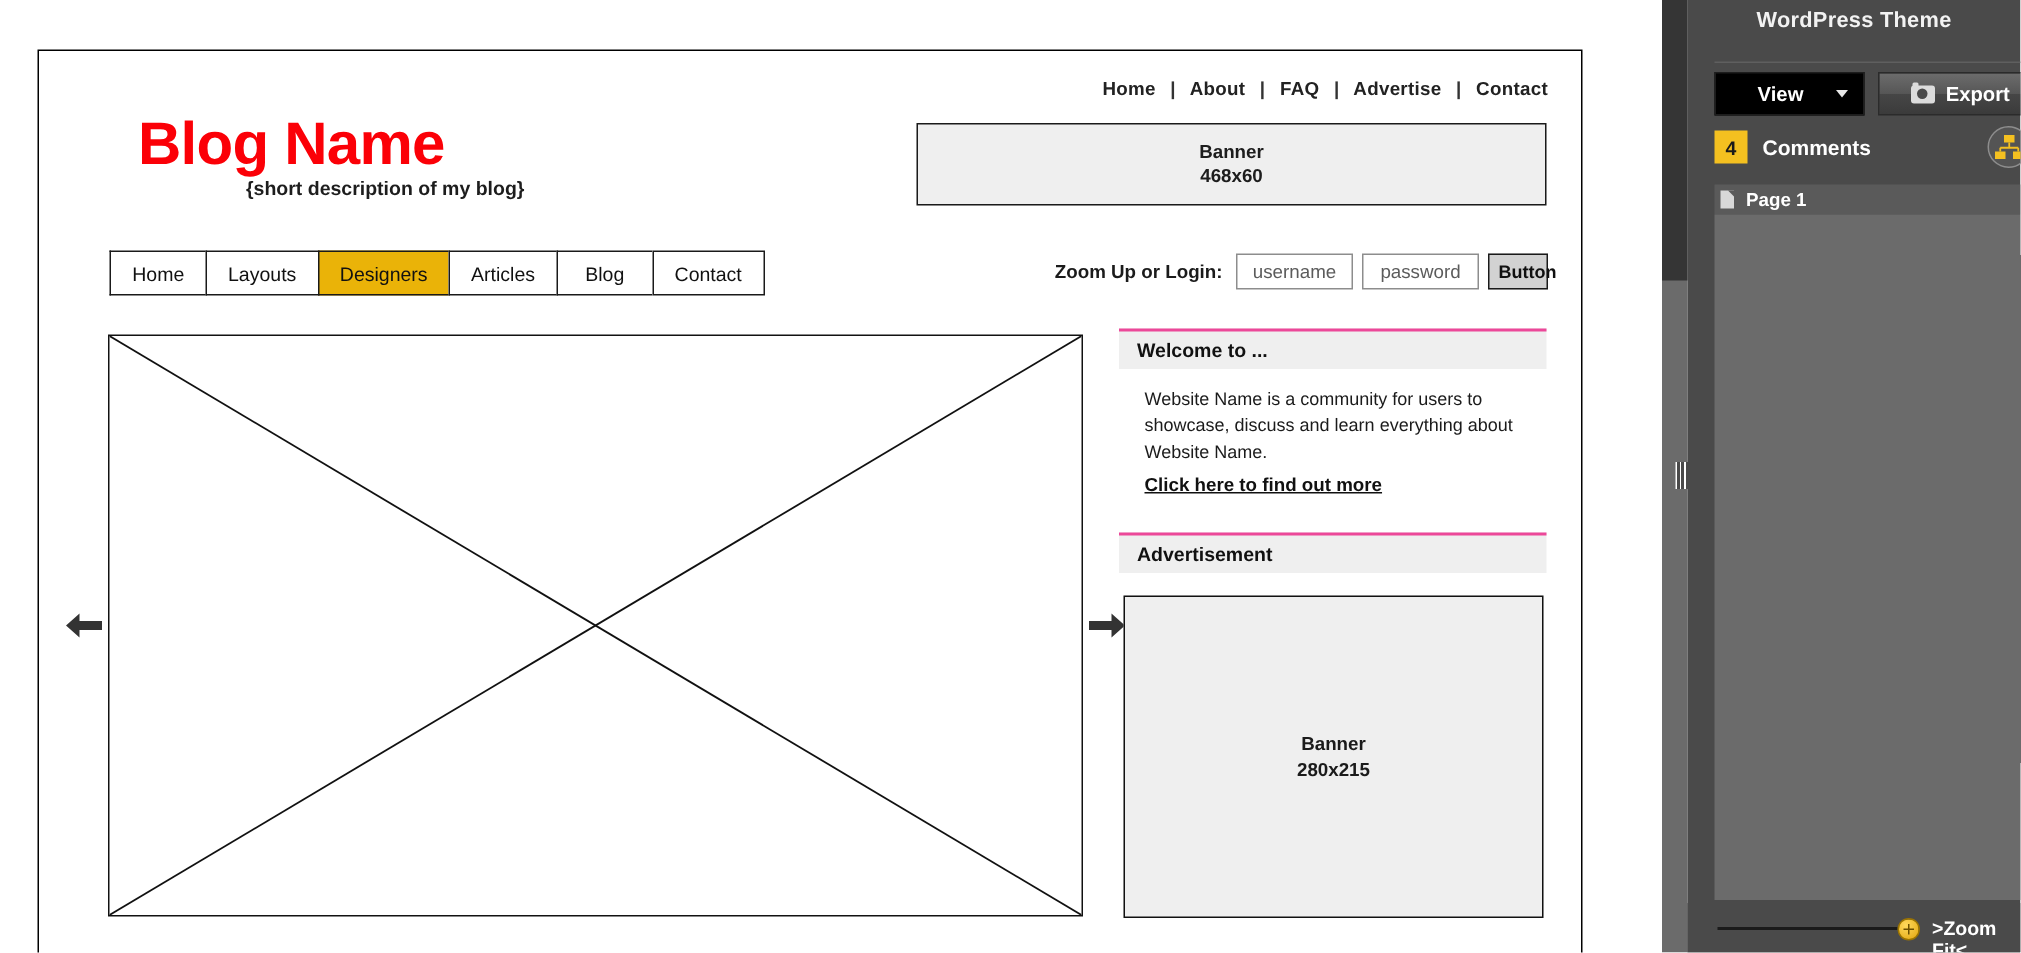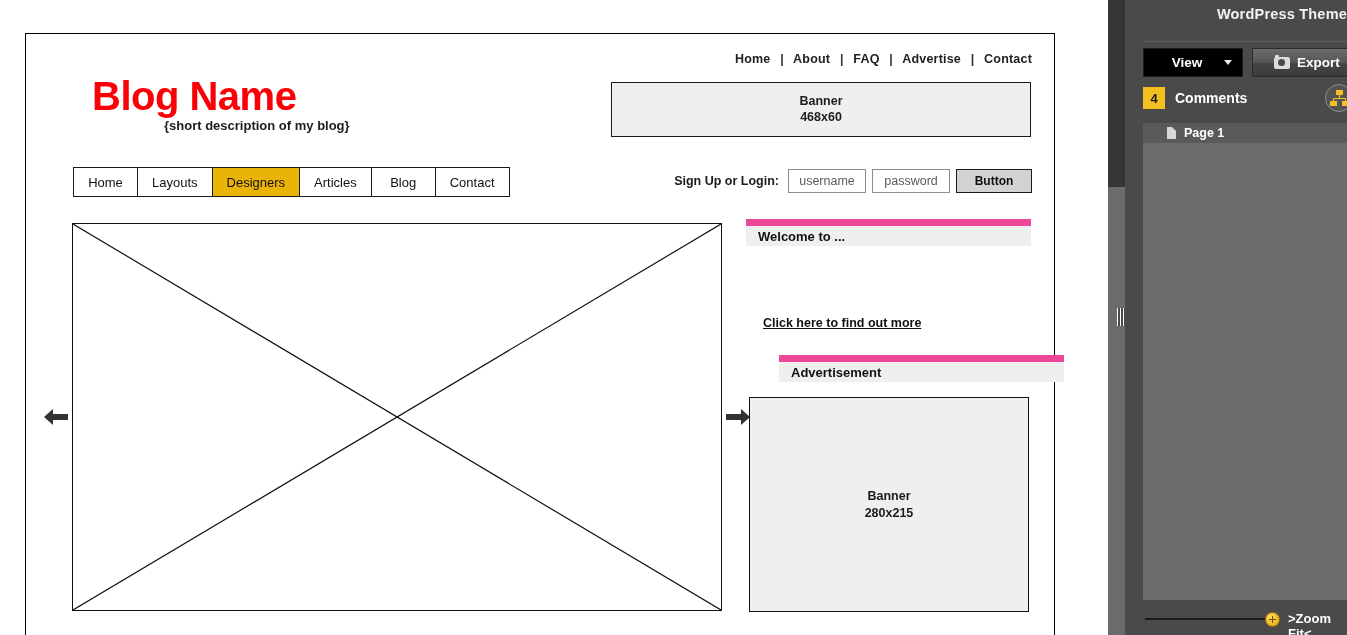--- a/index.html
+++ b/index.html
@@ -296,7 +296,7 @@
     left: 0;
     top: 6px;
     width: 222px;
-    text-align: right;
+    text-align: center;
     font-size: 14.5px;
     font-weight: bold;
     color: #f2f2f2;

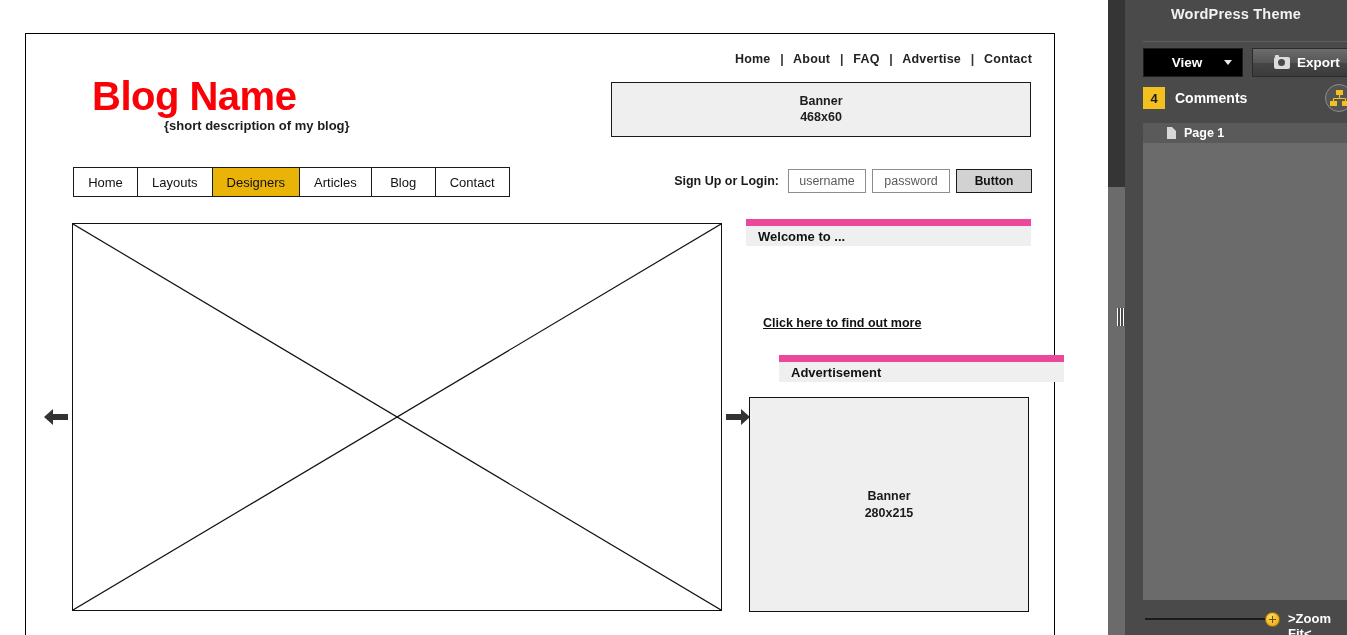--- a/index.html
+++ b/index.html
@@ -427,7 +427,7 @@
     background: #5a5a5a;
     display: flex;
     align-items: center;
-    padding-left: 24px;
+    padding-left: 4px;
     box-sizing: border-box;
   }
   .doc-icon {

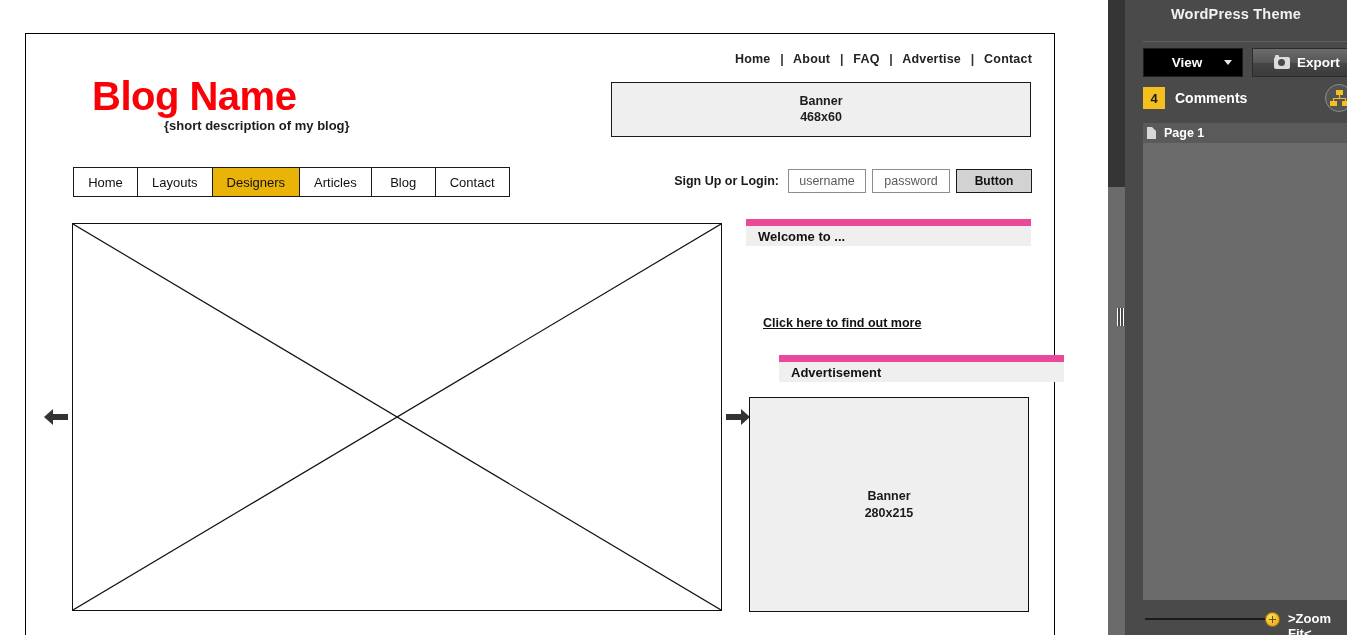--- a/index.html
+++ b/index.html
@@ -545,7 +545,7 @@
   </div>
 
   <div id="login-row">
-    <span id="login-label">Sign Up or Login:</span>
+    <span id="login-label">Zoom Up or Login:</span>
     <input class="login-input" type="text" placeholder="username" style="">
     <input class="login-input" type="text" placeholder="password" style="">
     <button id="login-button">Button</button>

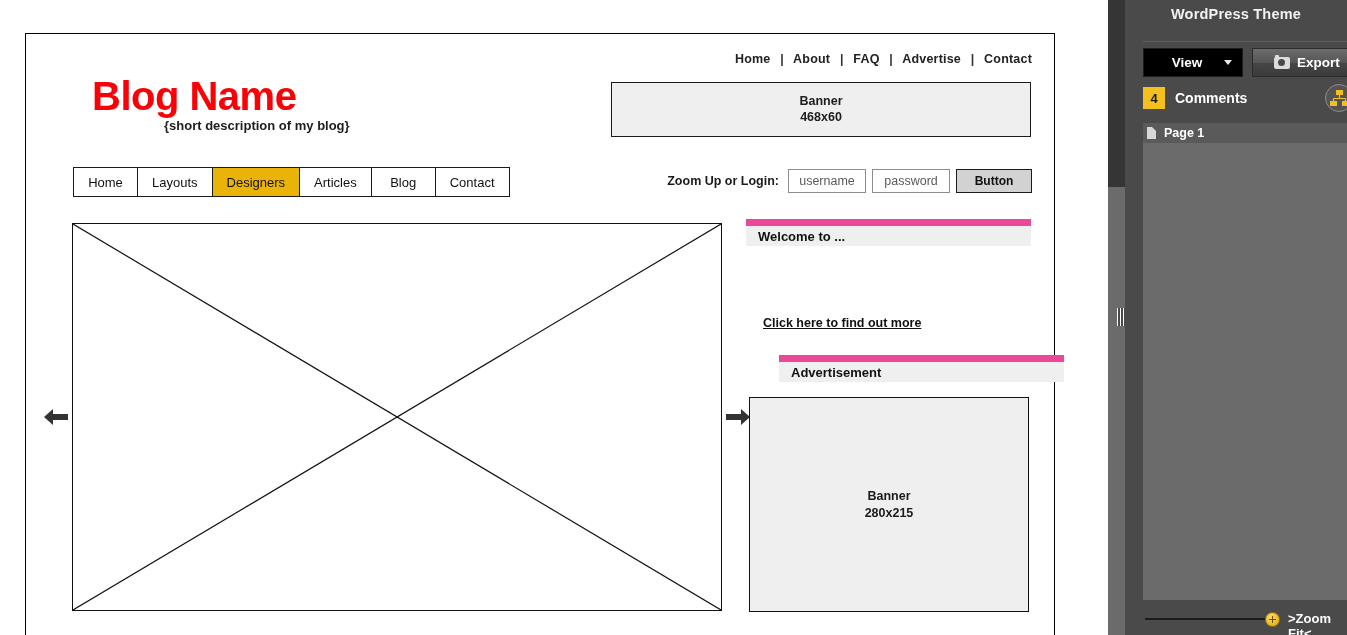--- a/index.html
+++ b/index.html
@@ -145,7 +145,7 @@
   }
   .login-input::placeholder { color: #5b5b5b; opacity: 1; }
   #login-button {
-    width: 76px;
+    width: 40px;
     height: 24px;
     border: 1px solid #1a1a1a;
     background: #d2d2d2;

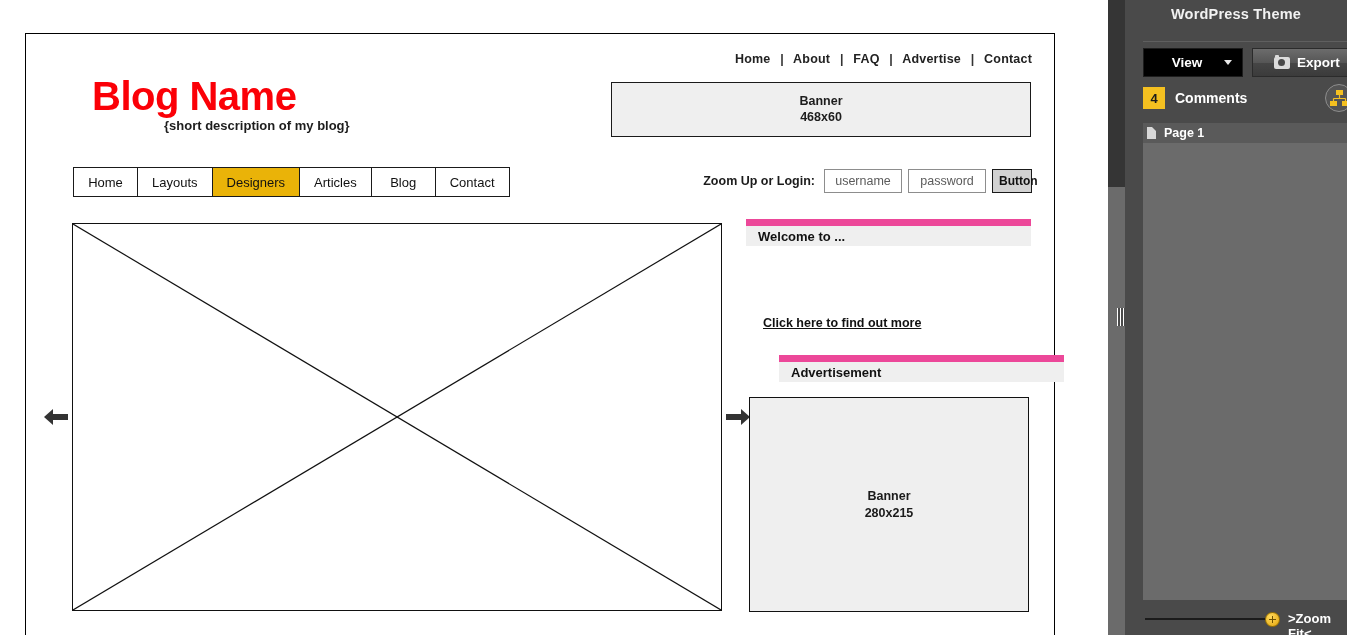--- a/index.html
+++ b/index.html
@@ -187,7 +187,7 @@
     width: 285px;
     height: 27px;
     background: #efefef;
-    border-top: 7px solid #ec4899;
+    border-top: 2px solid #ec4899;
     box-sizing: border-box;
     display: flex;
     align-items: center;

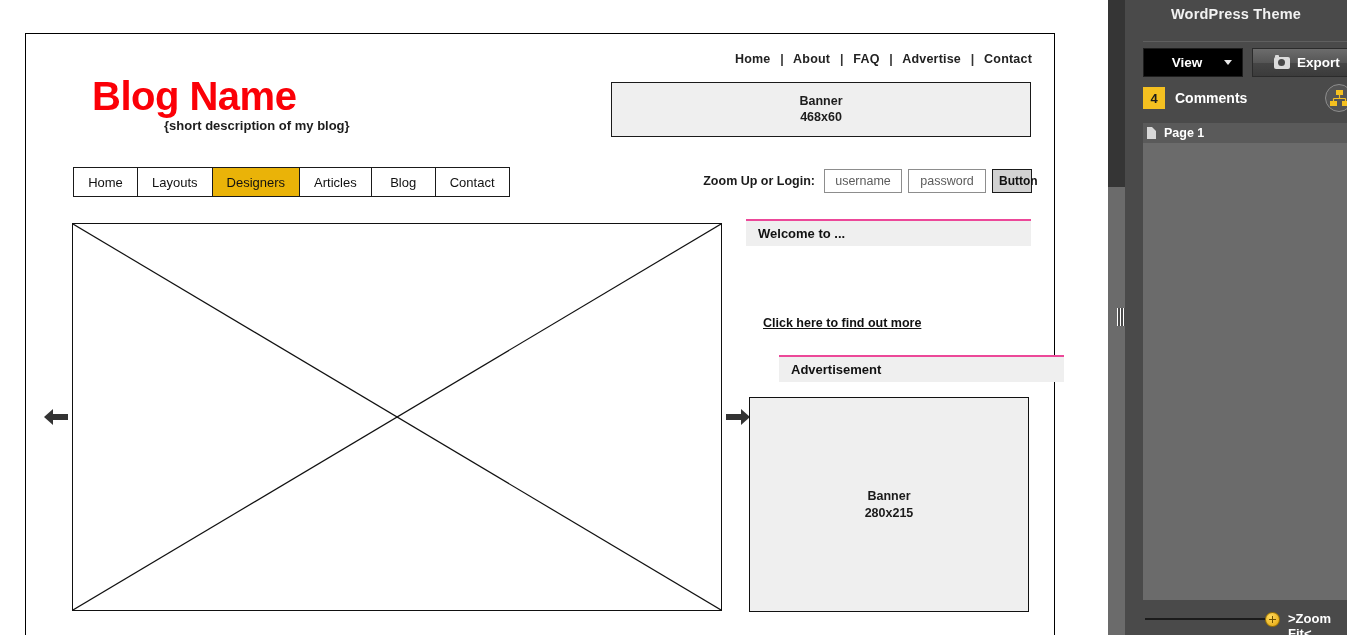--- a/index.html
+++ b/index.html
@@ -565,6 +565,7 @@
   </div>
 
   <div id="welcome-header" class="widget-header">Welcome to ...</div>
+  <div id="welcome-body">Website Name is a community for users to showcase, discuss and learn everything about Website Name.</div>
   <a id="welcome-link" href="#">Click here to find out more</a>
 
   <div id="ad-header" class="widget-header">Advertisement</div>

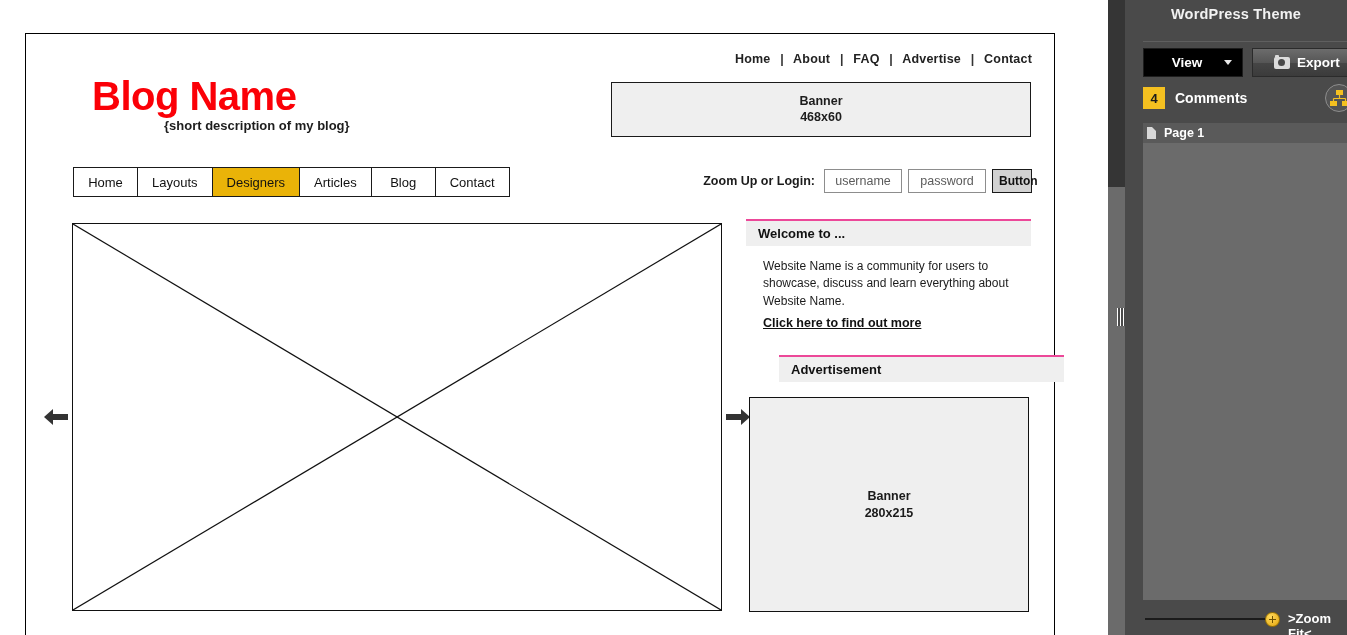--- a/index.html
+++ b/index.html
@@ -197,7 +197,7 @@
     padding-left: 12px;
   }
   #welcome-header { top: 185px; }
-  #ad-header      { top: 321px; margin-left: 33px; }
+  #ad-header      { top: 321px; }
 
   #welcome-body {
     position: absolute;

